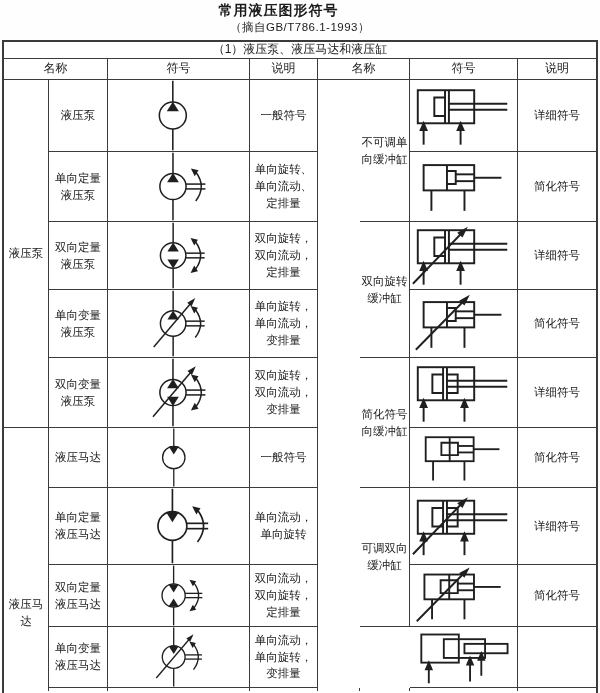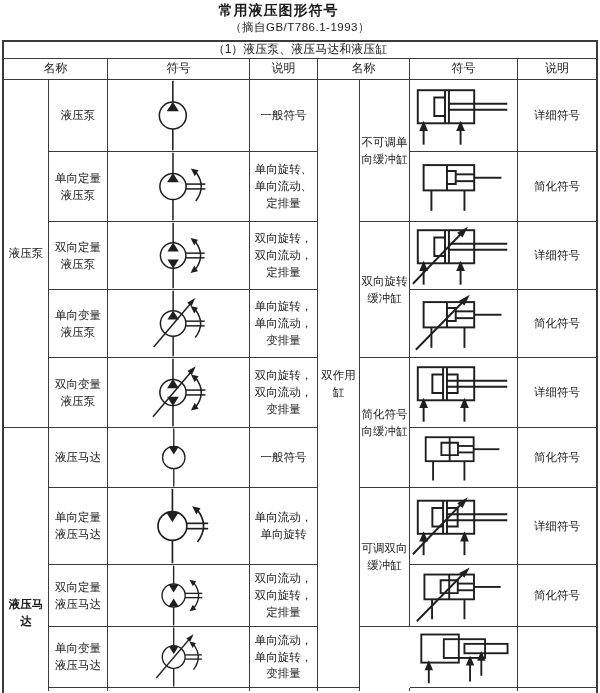--- a/index.html
+++ b/index.html
@@ -223,8 +223,6 @@
 单向旋转，
 变排量</div>
 
-  <div class="c" style="grid-area:3/5/12/6">双作用
-缸</div>
 
   <div class="c" style="grid-area:3/6/5/7">不可调单
 向缓冲缸</div>

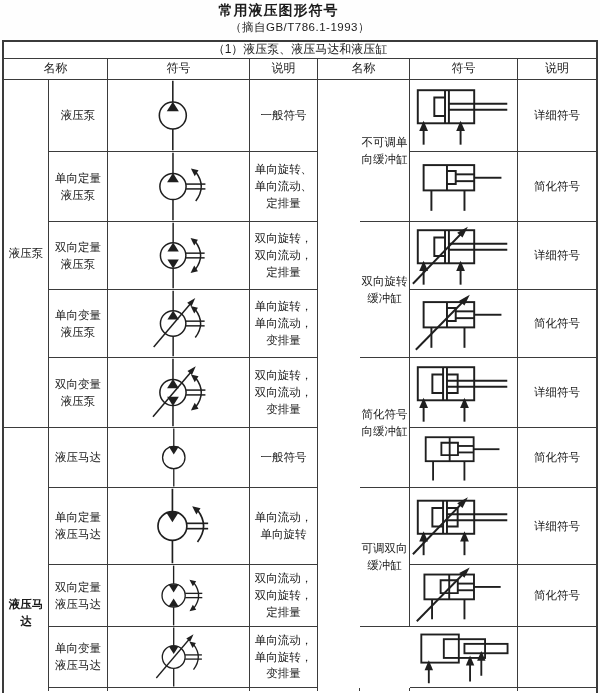--- a/index.html
+++ b/index.html
@@ -45,7 +45,7 @@
   .hd{font-size:12px;}
   .nr{border-right:none;}
   .nb{border-bottom:none;}
-  .low{align-items:flex-start;padding-top:168px;font-weight:bold;}
+  .low{align-items:flex-start;padding-top:168px;}
   .sym{padding:0;}
   .sym svg{display:block;}
 </style>

